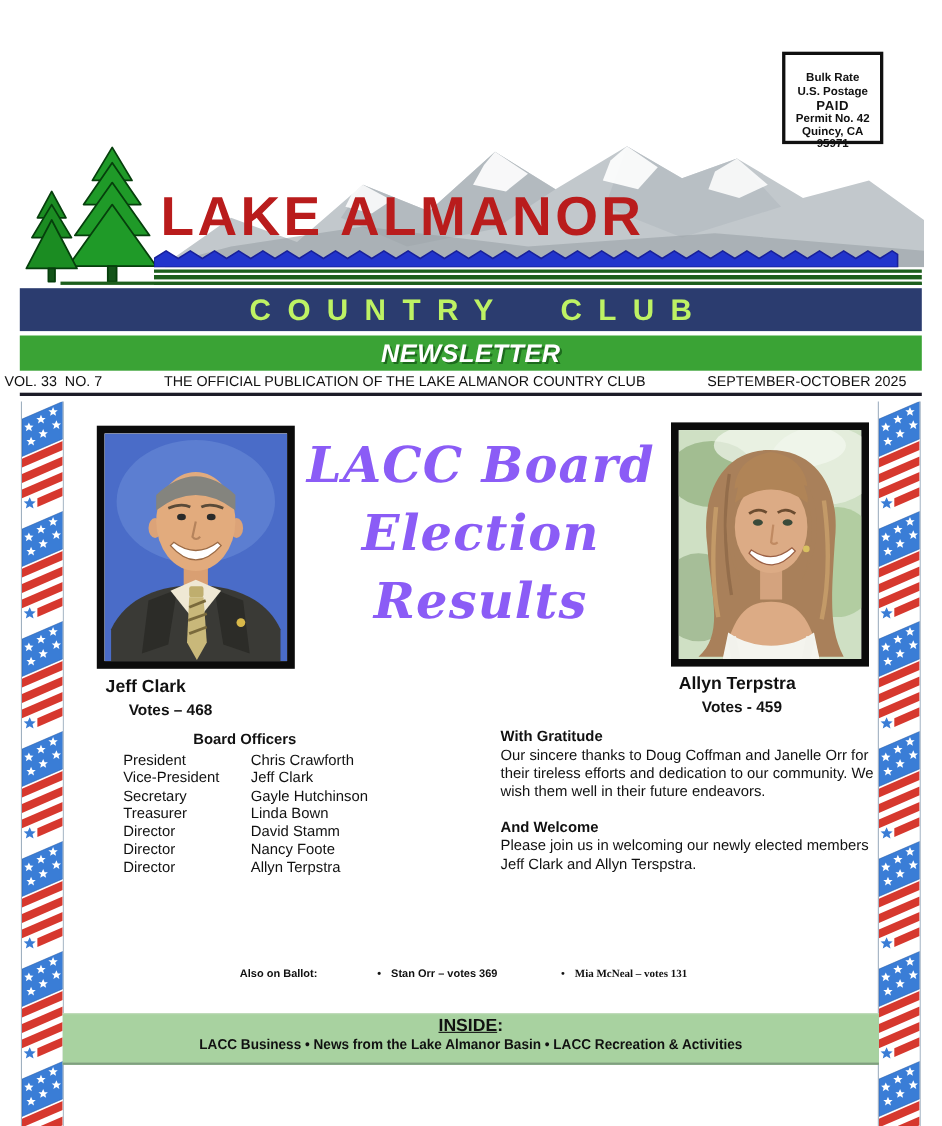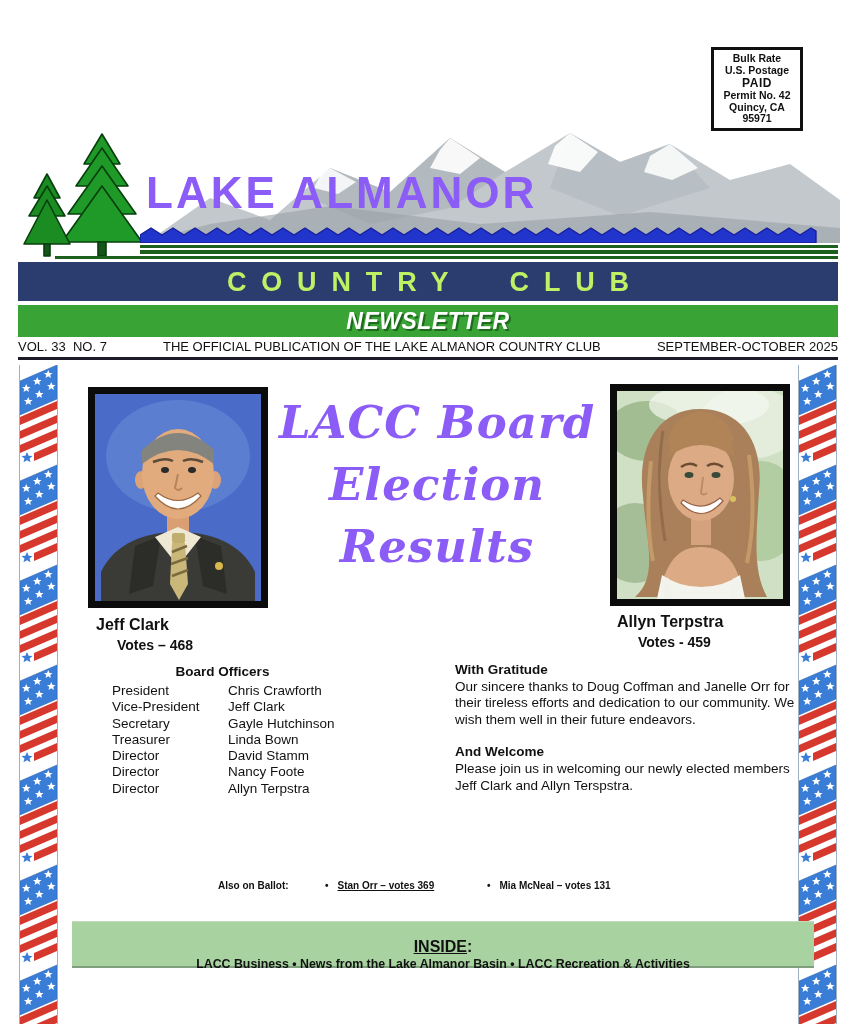--- a/index.html
+++ b/index.html
@@ -9,7 +9,7 @@
   
   .postage{position:absolute;left:711px;top:47px;width:92px;height:84px;
            border:3px solid #101010;background:#fff;text-align:center;
-           padding-top:3px;box-sizing:border-box;line-height:1.12;}
+           padding-top:16px;box-sizing:border-box;line-height:1.12;}
   .postage .pl{font-size:10.5px;font-weight:bold;}
   .postage .paid{font-size:12px;font-weight:bold;letter-spacing:.5px;}
 

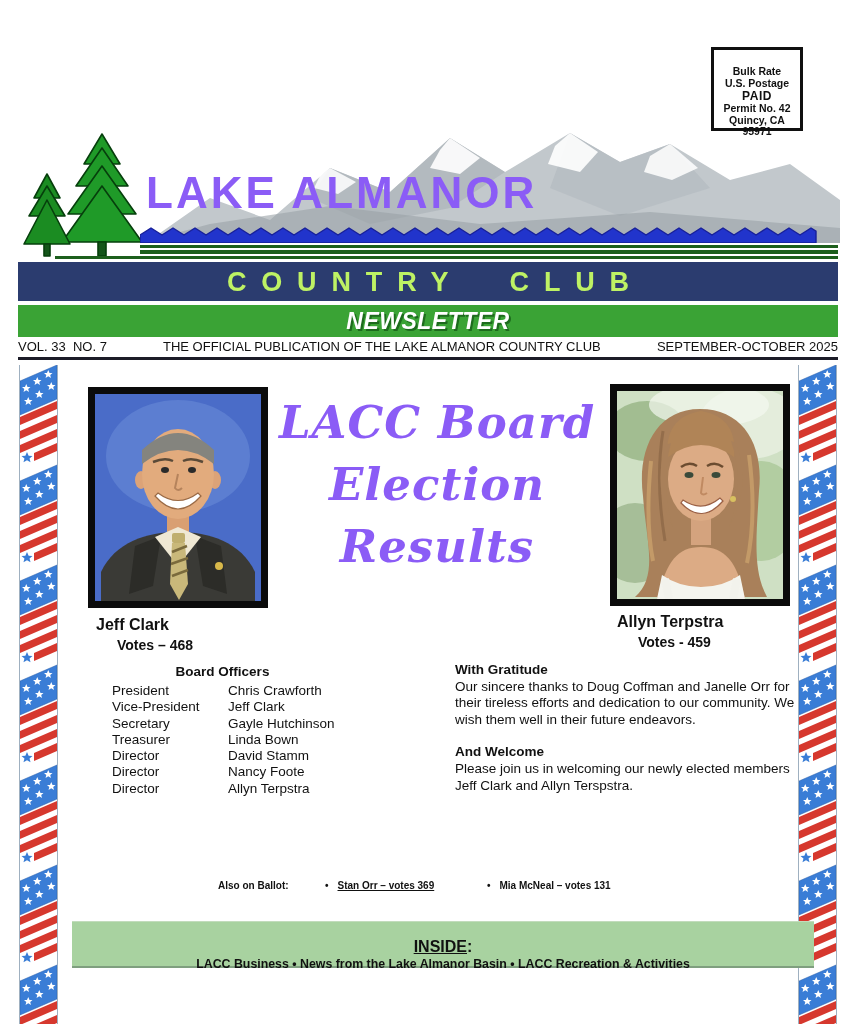--- a/index.html
+++ b/index.html
@@ -18,7 +18,7 @@
   .mountain{position:absolute;left:150px;top:0;width:690px;height:115px;}
   .trees{position:absolute;left:14px;top:4px;width:134px;height:126px;}
   .lake-title{position:absolute;left:146px;top:40px;width:640px;
-              font-size:44px;font-weight:bold;letter-spacing:3px;color:#8b5cf6;
+              font-size:50px;font-weight:bold;letter-spacing:3px;color:#b91c1c;
               white-space:nowrap;font-stretch:condensed;}
   .water{position:absolute;left:140px;top:97px;width:698px;height:18px;}
   .greenlines{position:absolute;left:140px;top:117px;width:698px;}

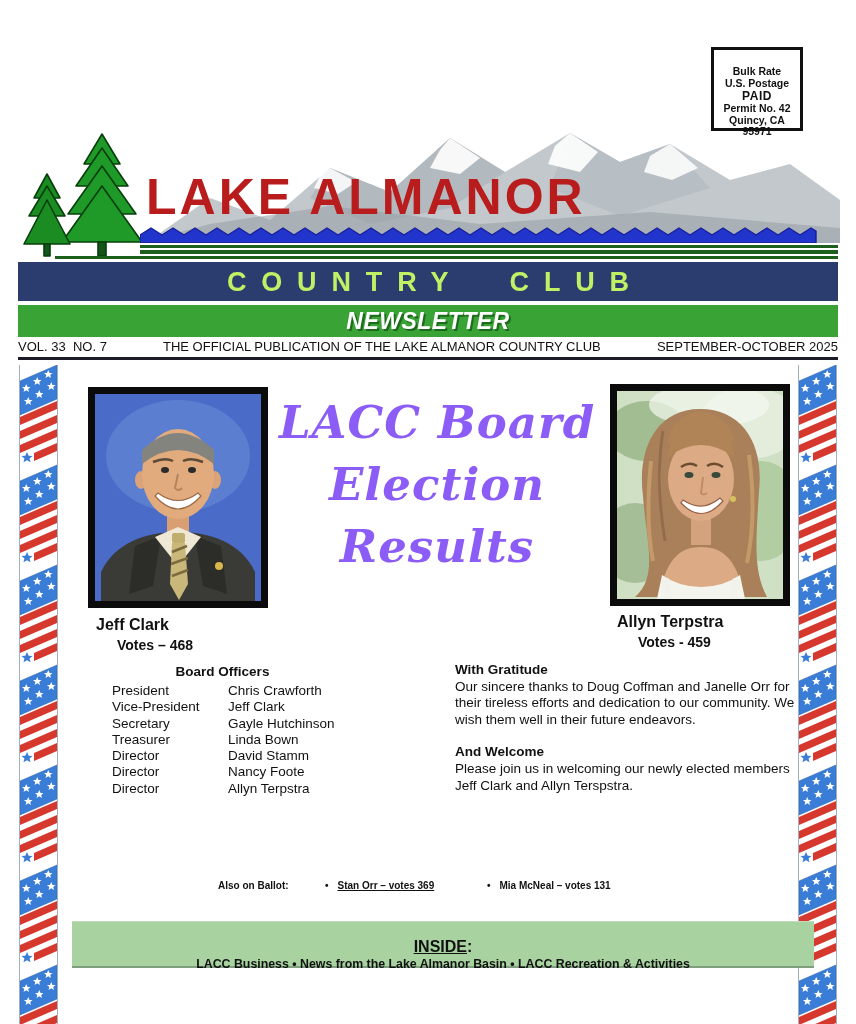--- a/index.html
+++ b/index.html
@@ -32,7 +32,7 @@
   .bar-green{position:absolute;left:18px;top:305px;width:820px;height:32px;background:#3aa335;
              color:#fff;font-weight:bold;font-style:italic;font-size:23px;line-height:32px;
              text-align:center;letter-spacing:.5px;text-shadow:2px 2px 0 #1d6b1d;}
-  .info-line{position:absolute;left:18px;top:339px;width:820px;display:flex;
+  .info-line{position:absolute;left:4px;top:339px;width:820px;display:flex;
              justify-content:space-between;font-size:13px;}
   .info-line span{white-space:pre;}
   .rule{position:absolute;left:18px;top:357px;width:820px;height:3px;background:#1c1c28;}

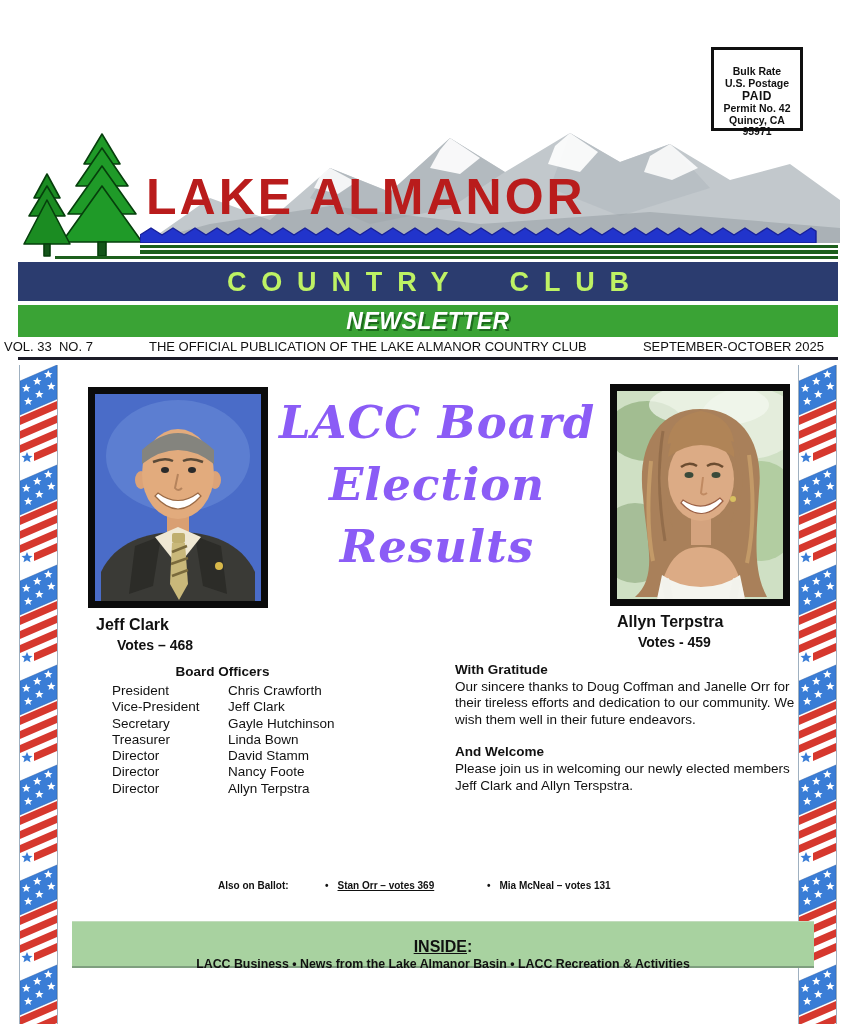--- a/index.html
+++ b/index.html
@@ -71,7 +71,7 @@
   
   .ballot{position:absolute;left:0;top:880px;width:856px;height:20px;font-size:10px;font-weight:bold;}
   .ballot .b-label{position:absolute;left:218px;}
-  .ballot .b-item1{position:absolute;left:325px;text-decoration:underline;}
+  .ballot .b-item1{position:absolute;left:343px;}
   .ballot .b-item2{position:absolute;left:487px;}
   .b-dot{display:inline-block;margin-right:9px;}
 

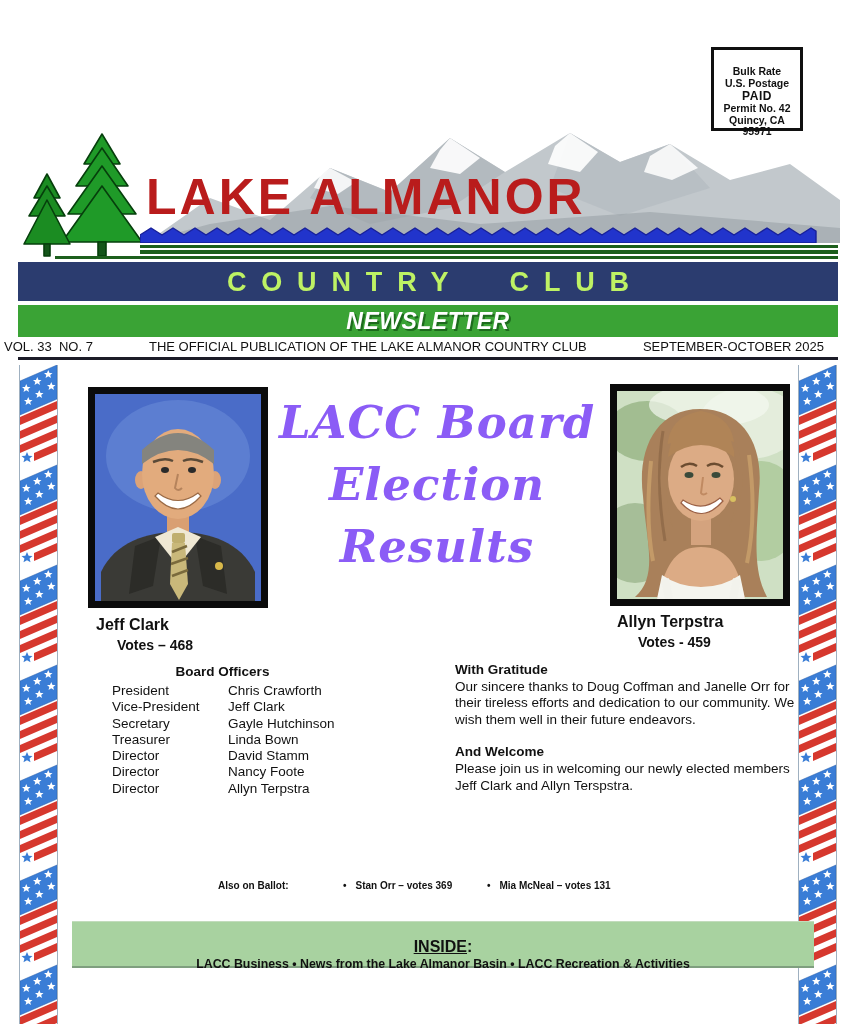--- a/index.html
+++ b/index.html
@@ -72,7 +72,7 @@
   .ballot{position:absolute;left:0;top:880px;width:856px;height:20px;font-size:10px;font-weight:bold;}
   .ballot .b-label{position:absolute;left:218px;}
   .ballot .b-item1{position:absolute;left:343px;}
-  .ballot .b-item2{position:absolute;left:487px;}
+  .ballot .b-item2{position:absolute;left:510px;font-family:Liberation Serif, serif;}
   .b-dot{display:inline-block;margin-right:9px;}
 
   

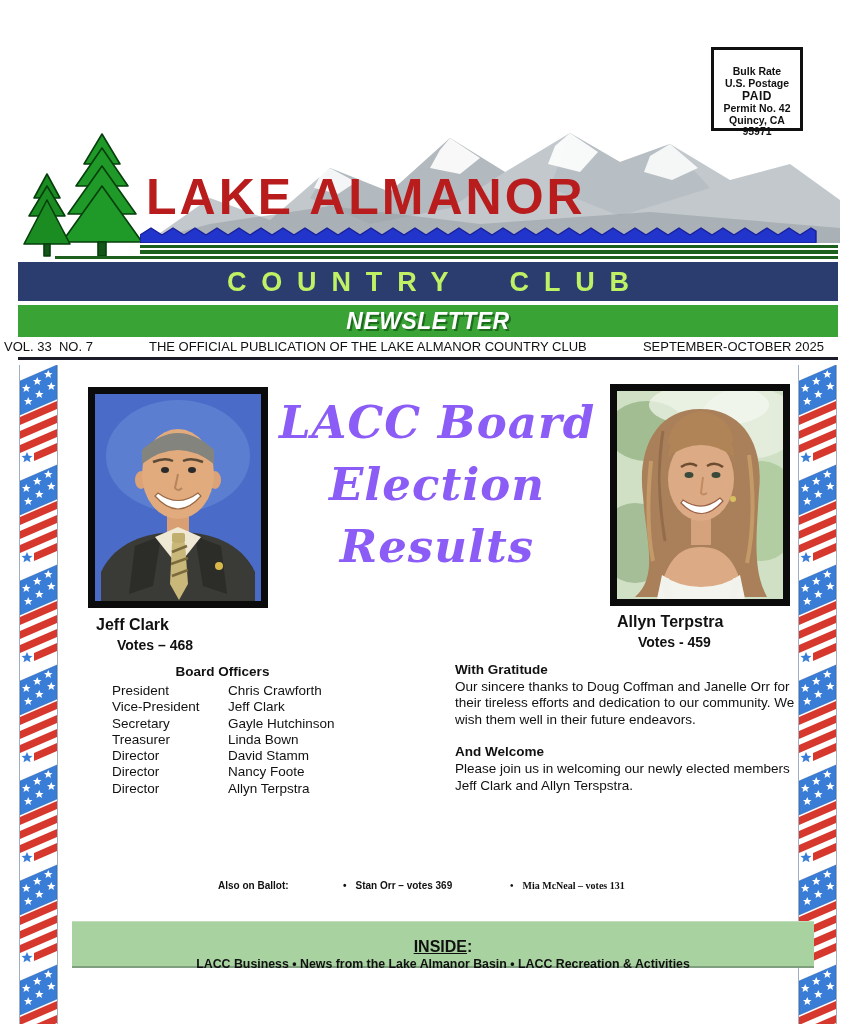--- a/index.html
+++ b/index.html
@@ -78,7 +78,7 @@
   
   .inside-band{position:absolute;left:57px;top:921px;width:742px;height:47px;background:#a8d2a0;
                border-top:1px solid #c2dcbc;border-bottom:2px solid #7f9f7f;text-align:center;
-               box-sizing:border-box;padding-top:16px;margin-left:15px;}
+               box-sizing:border-box;padding-top:2px;}
   .inside-title{font-size:16px;font-weight:bold;}
   .inside-title .u{text-decoration:underline;}
   .inside-items{font-size:13px;font-weight:bold;transform:scaleX(.95);transform-origin:center;}

